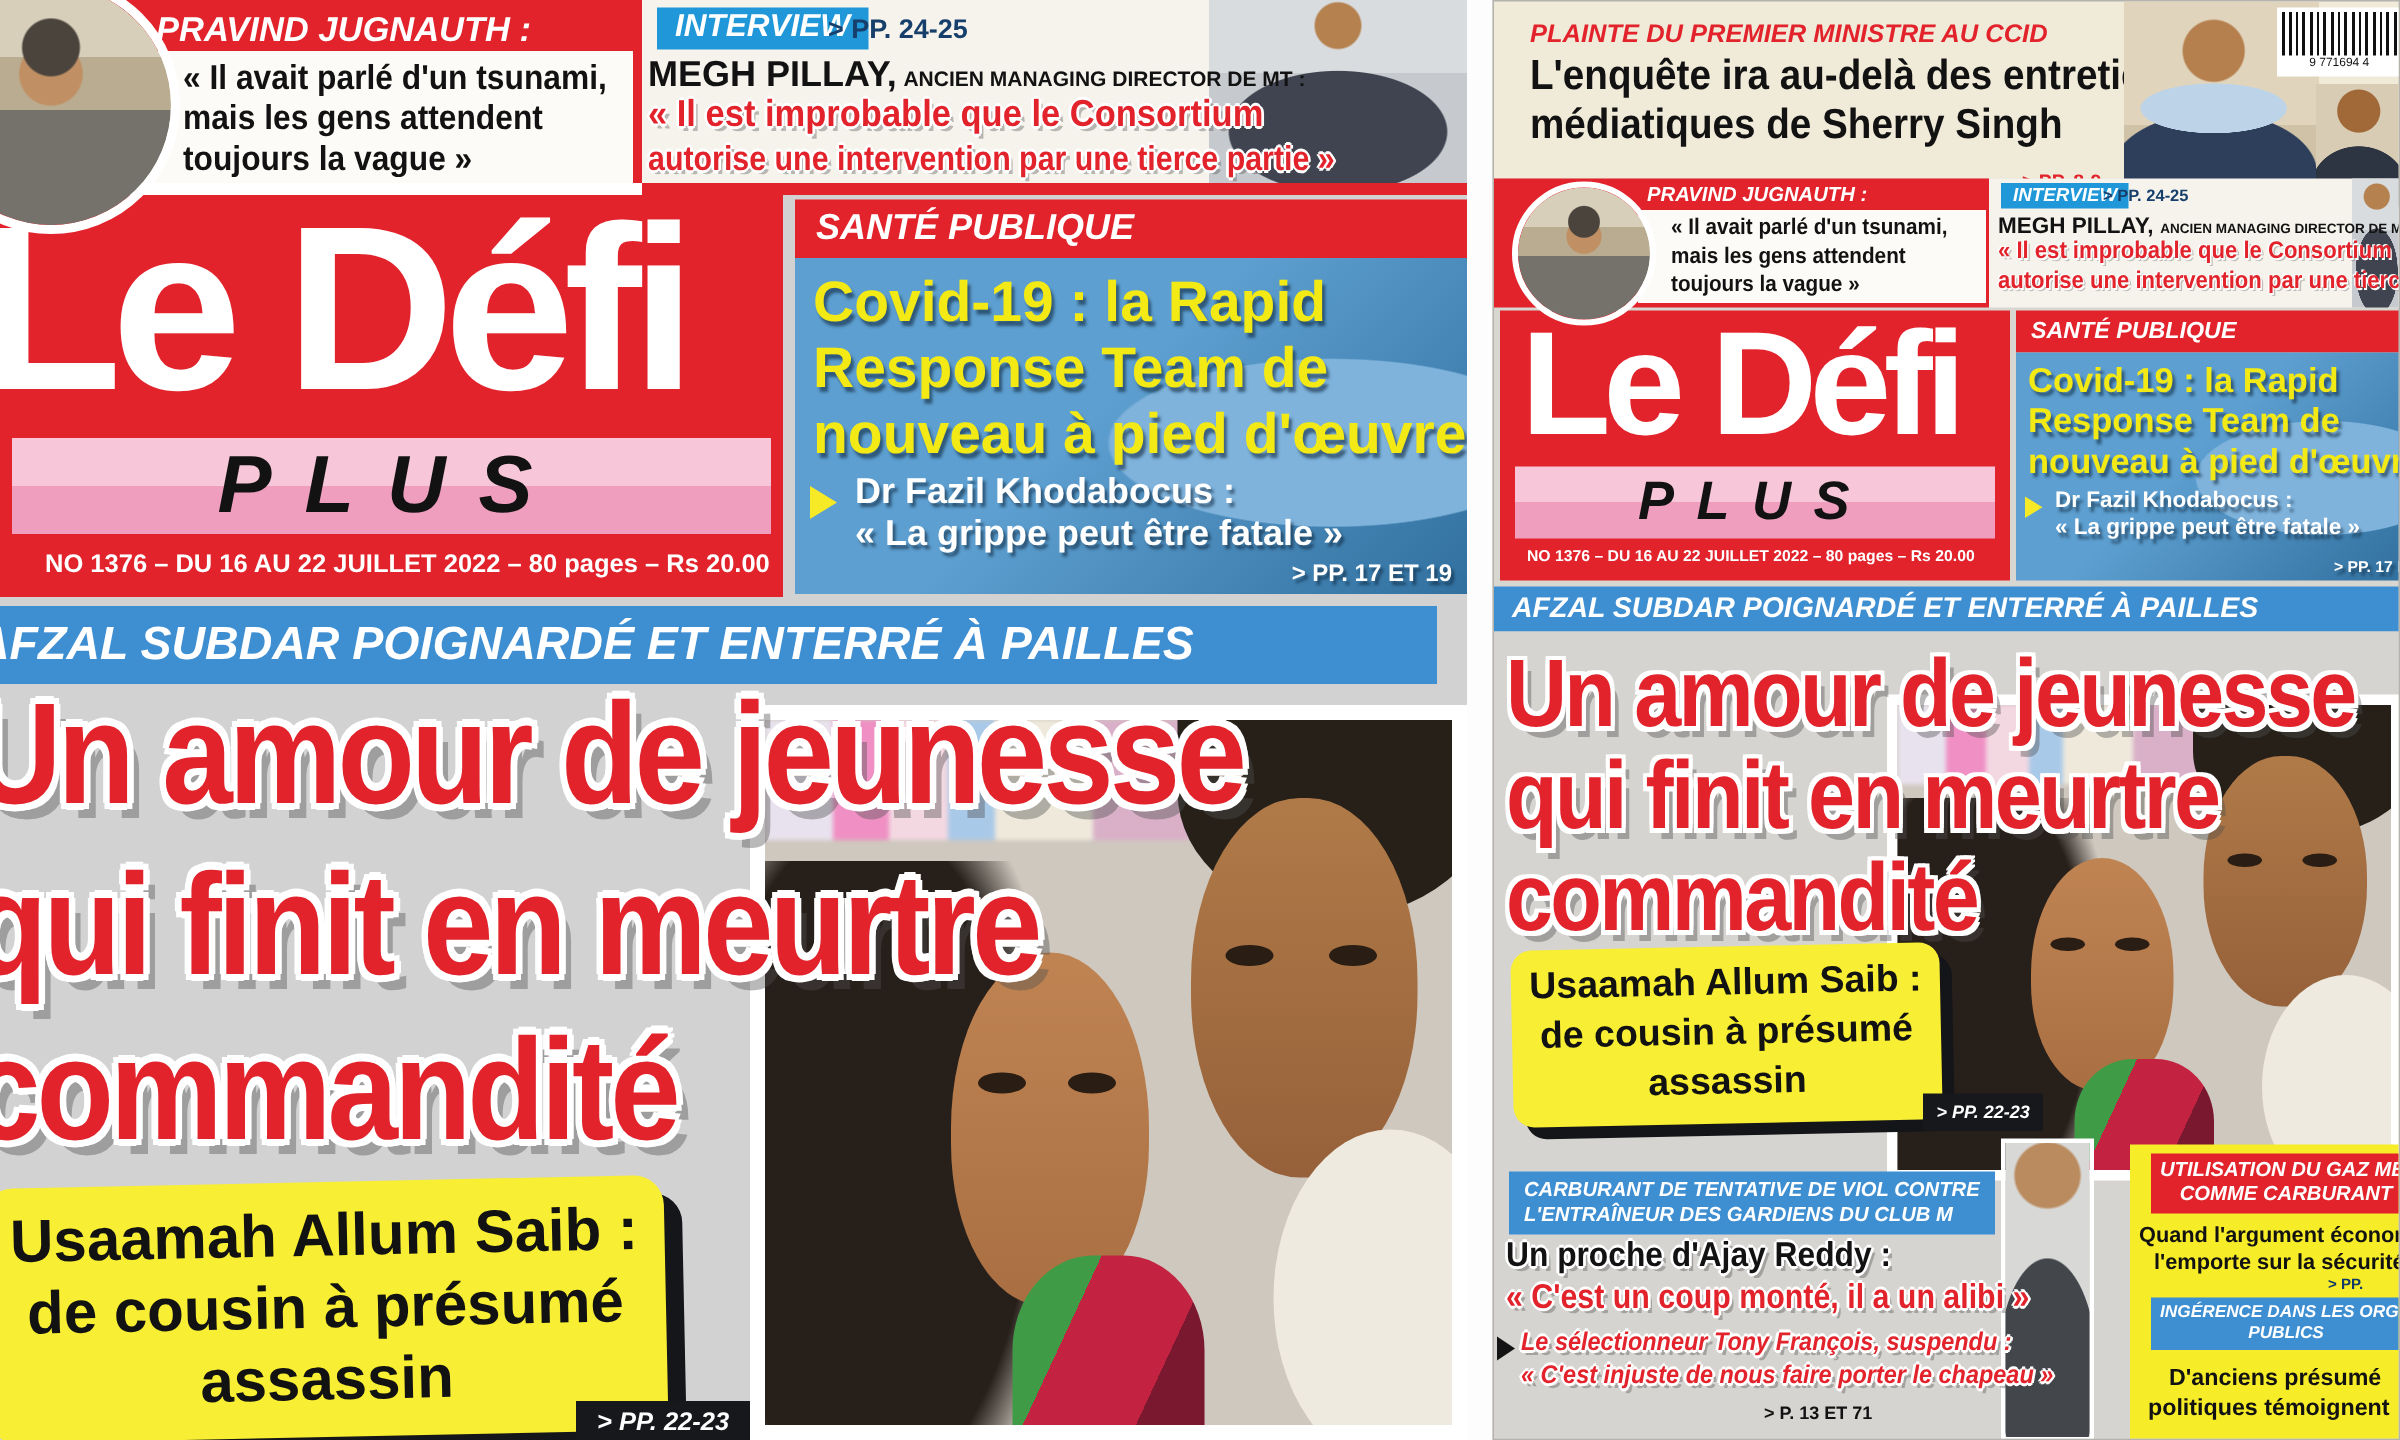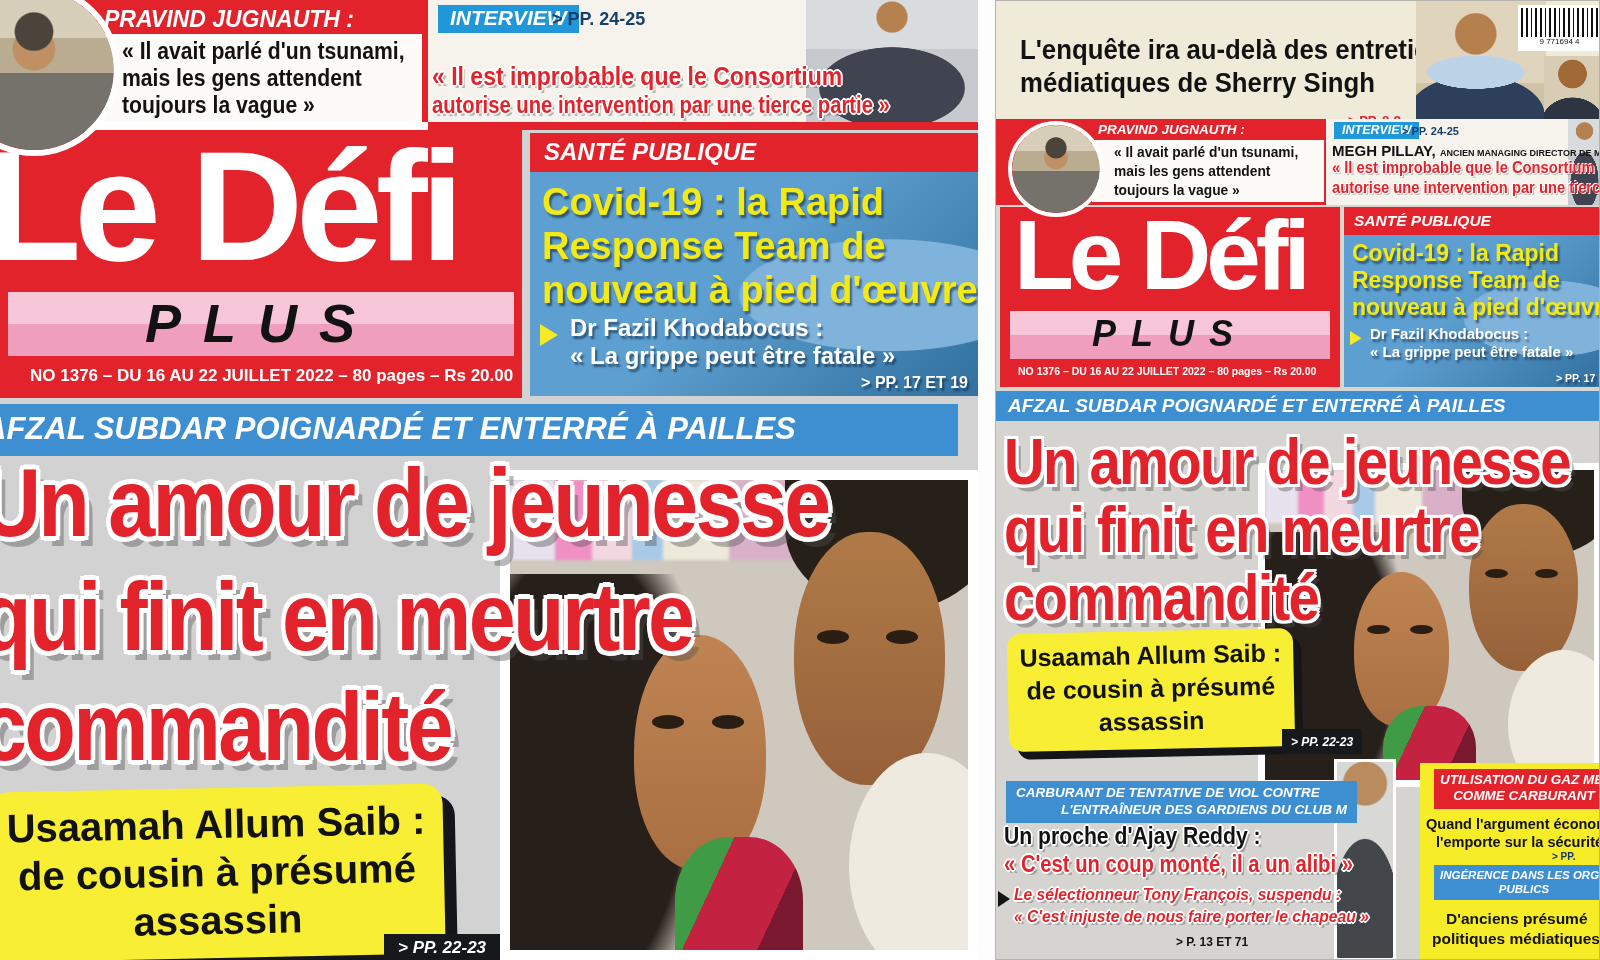--- a/index.html
+++ b/index.html
@@ -171,6 +171,7 @@
   <section class="page" style="left:995px; top:0; width:605px; height:960px; background:#d8d6d1; border:1px solid #b5b3ae;">
 
     <div class="abs" style="left:0; top:0; width:605px; height:118px; background:#f0ead9;"></div>
+    <div class="abs red b i nw" style="left:24px; top:12px; font-size:17px;">PLAINTE DU PREMIER MINISTRE AU CCID</div>
     <div class="abs black b nw cx92" style="left:24px; top:32px; font-size:28px; line-height:33px;">L'enquête ira au-delà des entretiens</div>
     <div class="abs black b nw cx92" style="left:24px; top:65px; font-size:28px; line-height:33px;">médiatiques de Sherry Singh</div>
     <div class="abs red b nw" style="left:352px; top:112px; font-size:13px;">&gt; PP. 8-9</div>

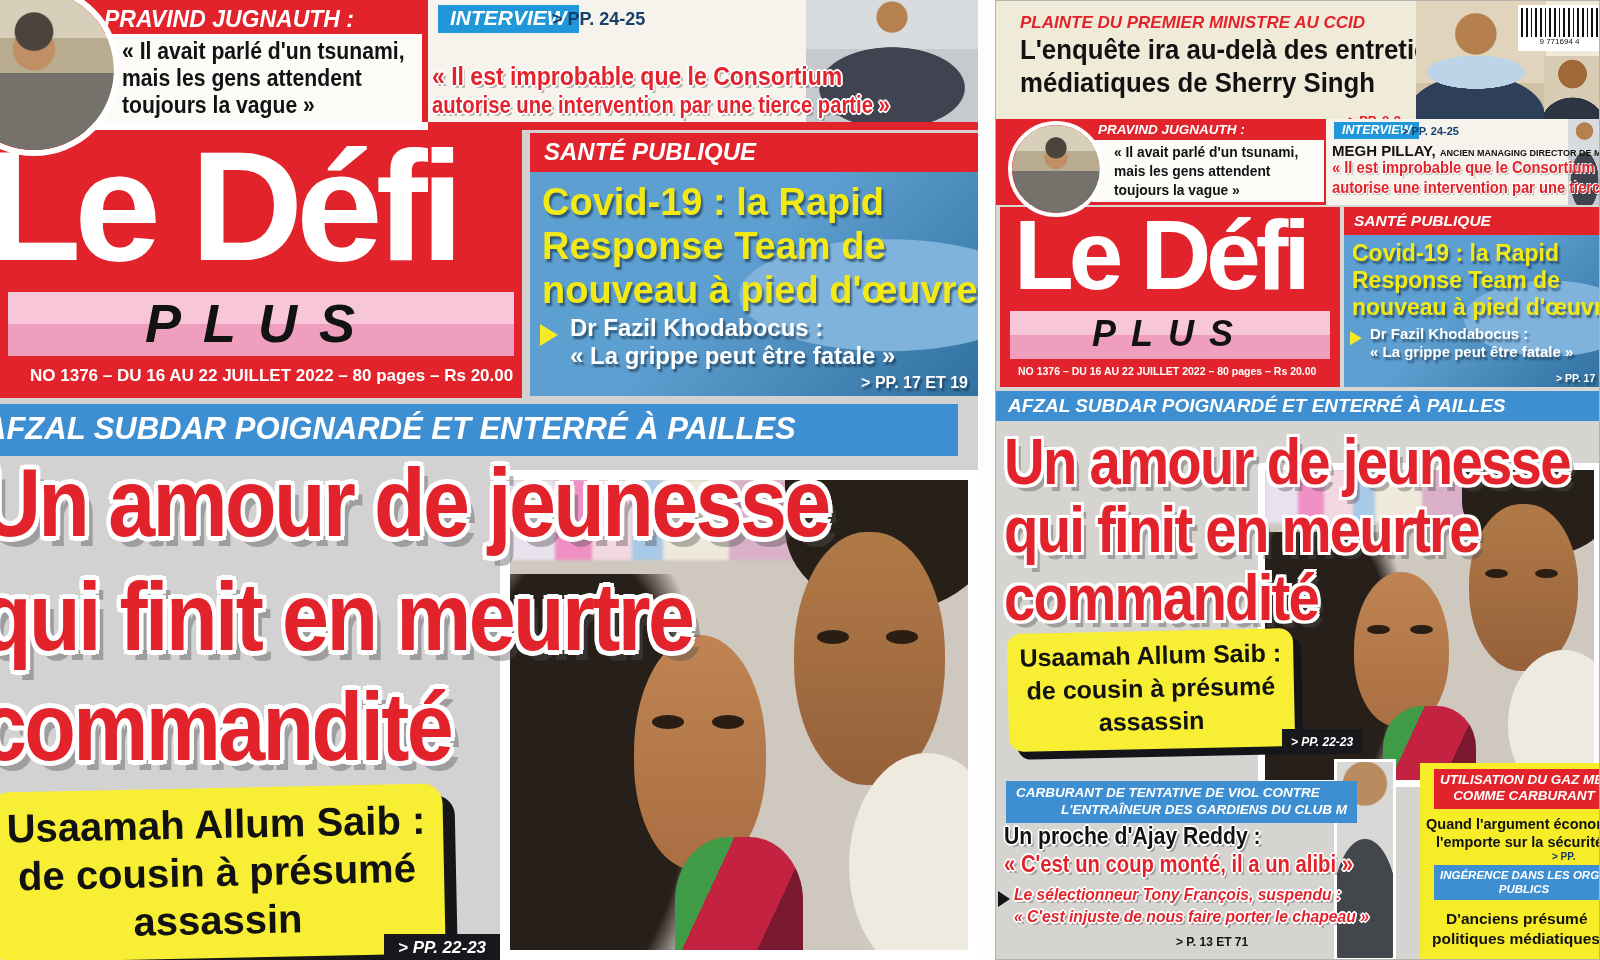--- a/index.html
+++ b/index.html
@@ -97,6 +97,10 @@
 
     <div class="abs white b i nw" style="left:438px; top:5px; background:#1f97d8; padding:1px 12px 3px; font-size:21px;">INTERVIEW</div>
     <div class="abs navy b nw" style="left:552px; top:9px; font-size:18px;">&gt; PP. 24-25</div>
+    <div class="abs nw" style="left:432px; top:36px; z-index:2;">
+      <span class="black b" style="font-size:24px;">MEGH PILLAY,</span>
+      <span class="black b" style="font-size:14px;">ANCIEN MANAGING DIRECTOR DE MT :</span>
+    </div>
     <div class="abs red b nw ow-xs cx92" style="left:432px; top:62px; font-size:25px; z-index:2;">« Il est improbable que le Consortium</div>
     <div class="abs red b nw ow-xs cx88" style="left:432px; top:92px; font-size:23px; z-index:2;">autorise une intervention par une tierce partie »</div>
     <div class="abs" style="left:806px; top:0; width:172px; height:122px; z-index:1;">

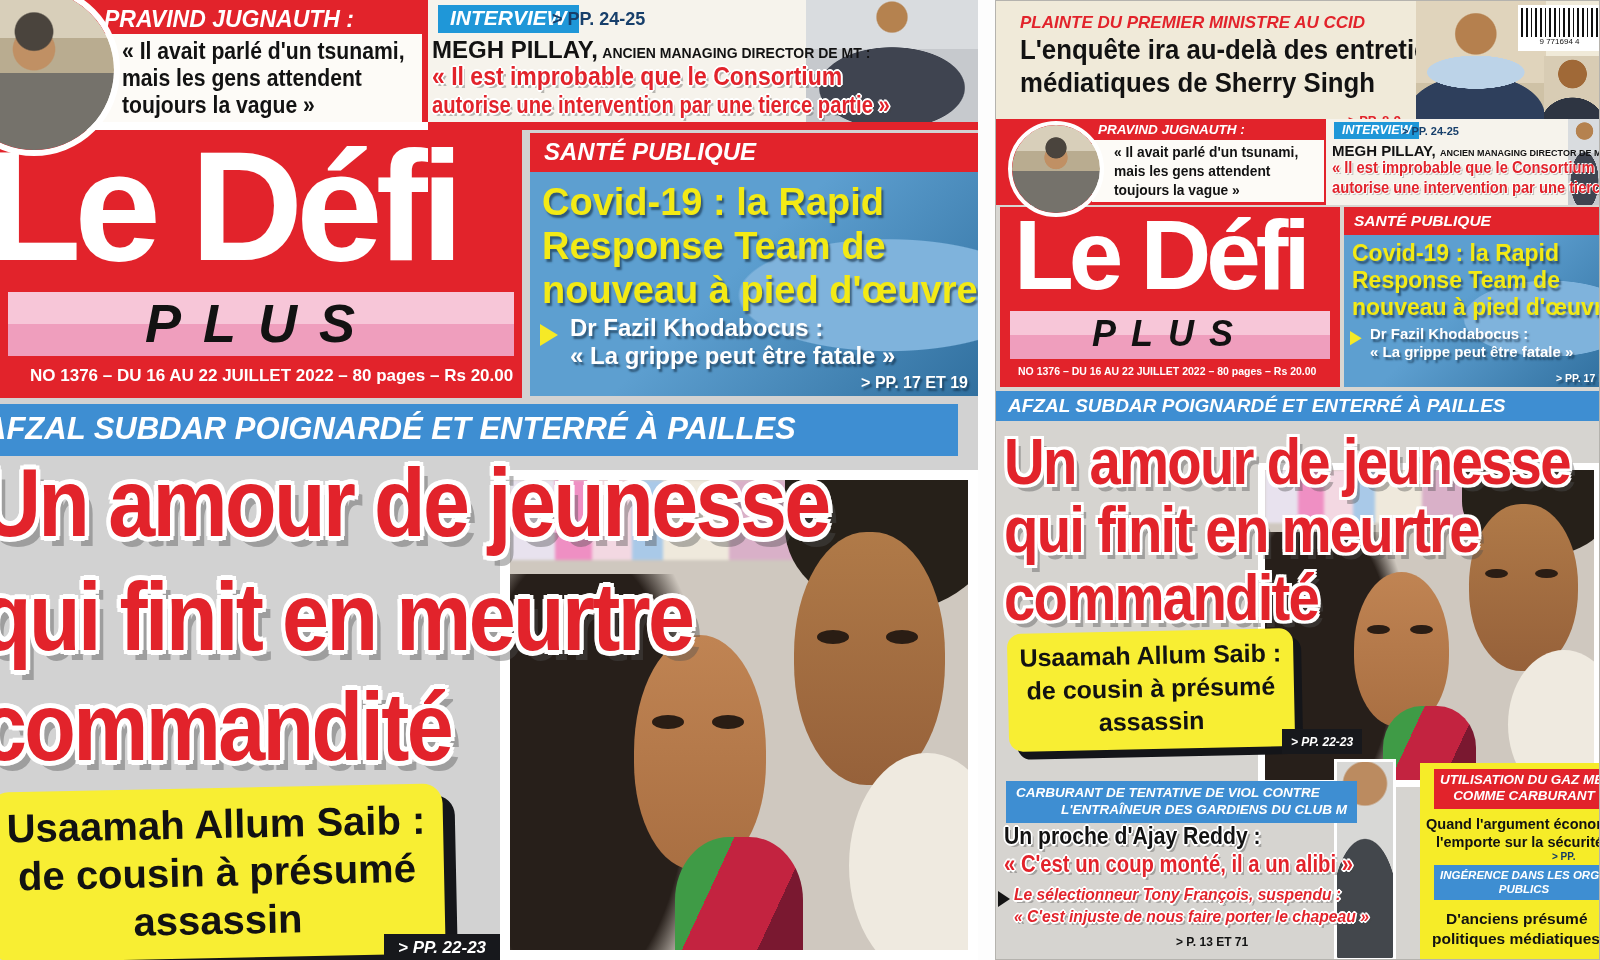--- a/index.html
+++ b/index.html
@@ -279,7 +279,7 @@
 
     <div class="abs" style="left:10px; top:780px; background:#3e8ed2; padding:3px 10px 5px; z-index:2;">
       <div class="white b i nw" style="font-size:13.5px; line-height:17px;">CARBURANT DE TENTATIVE DE VIOL CONTRE</div>
-      <div class="white b i nw" style="font-size:13.5px; line-height:17px;margin-left:45px;">L'ENTRAÎNEUR DES GARDIENS DU CLUB M</div>
+      <div class="white b i nw" style="font-size:13.5px; line-height:17px;">L'ENTRAÎNEUR DES GARDIENS DU CLUB M</div>
     </div>
     <div class="abs black b nw ow-xs cx92" style="left:8px; top:822px; font-size:23px; z-index:2;">Un proche d'Ajay Reddy :</div>
     <div class="abs red b nw ow-xs cx88" style="left:8px; top:850px; font-size:23px; z-index:2;">« C'est un coup monté, il a un alibi »</div>

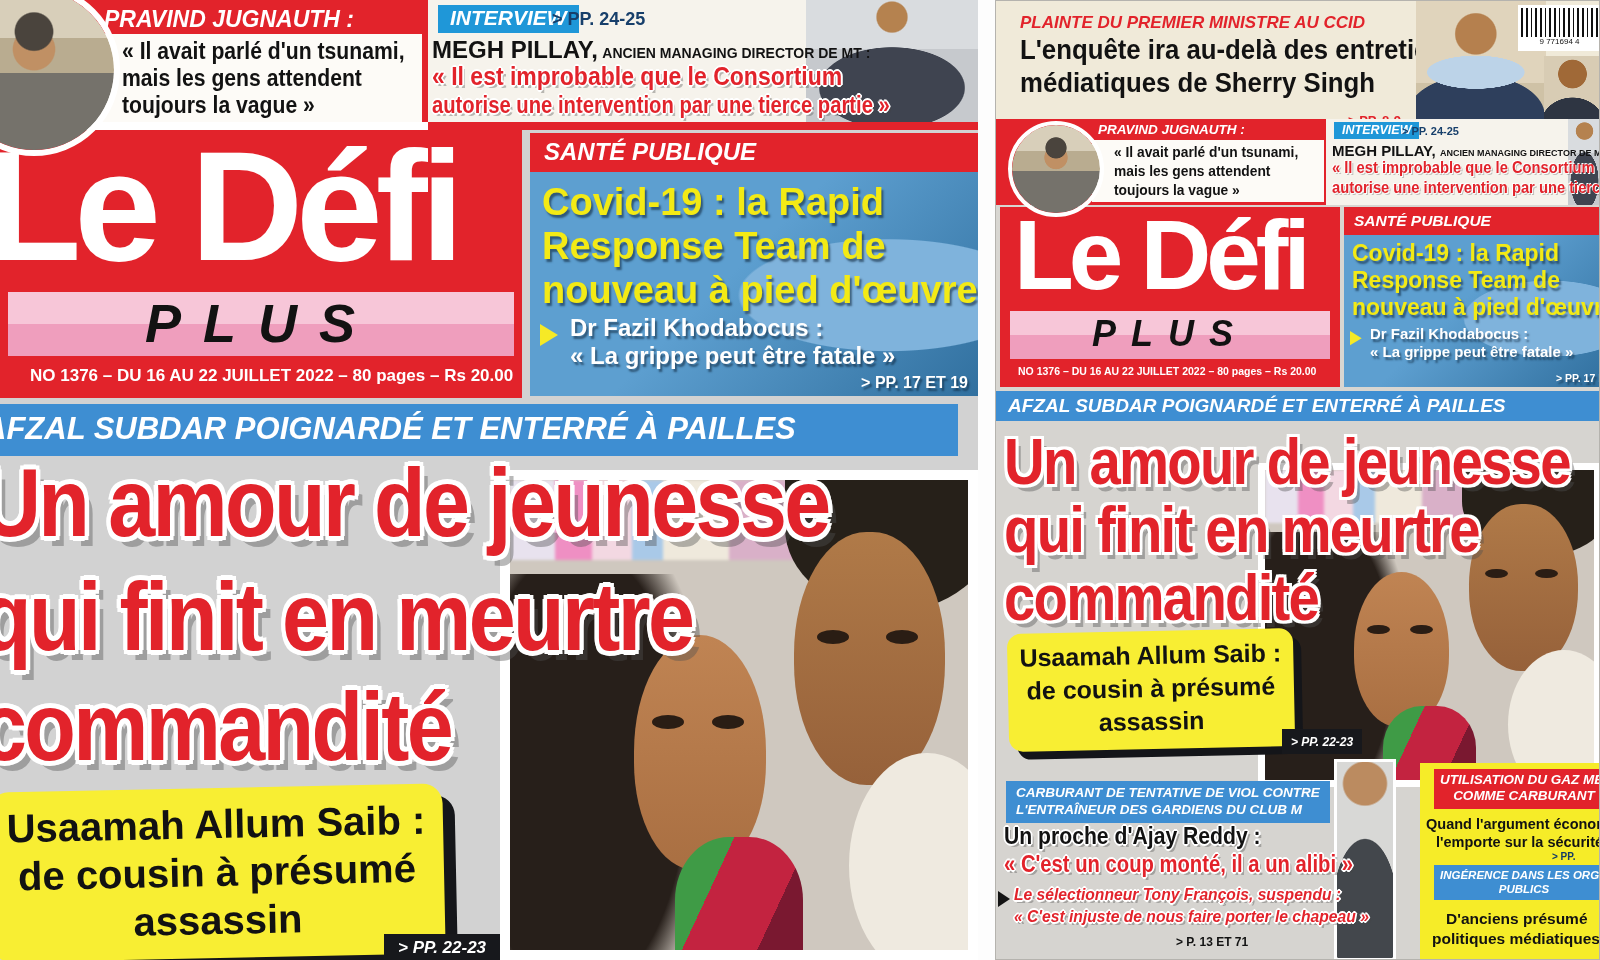--- a/index.html
+++ b/index.html
@@ -304,7 +304,7 @@
         <div class="white b i nw" style="font-size:11.5px; line-height:14px;">PUBLICS</div>
       </div>
       <div class="abs black b nw" style="left:26px; top:146px; font-size:15.5px; line-height:19px;">D'anciens présumé</div>
-      <div class="abs black b nw" style="left:12px; top:166px; font-size:15.5px; line-height:19px;">politiques médiatiques</div>
+      <div class="abs black b nw" style="left:12px; top:166px; font-size:15.5px; line-height:19px;">politiques témoignent</div>
     </div>
   </section>
 </div>

